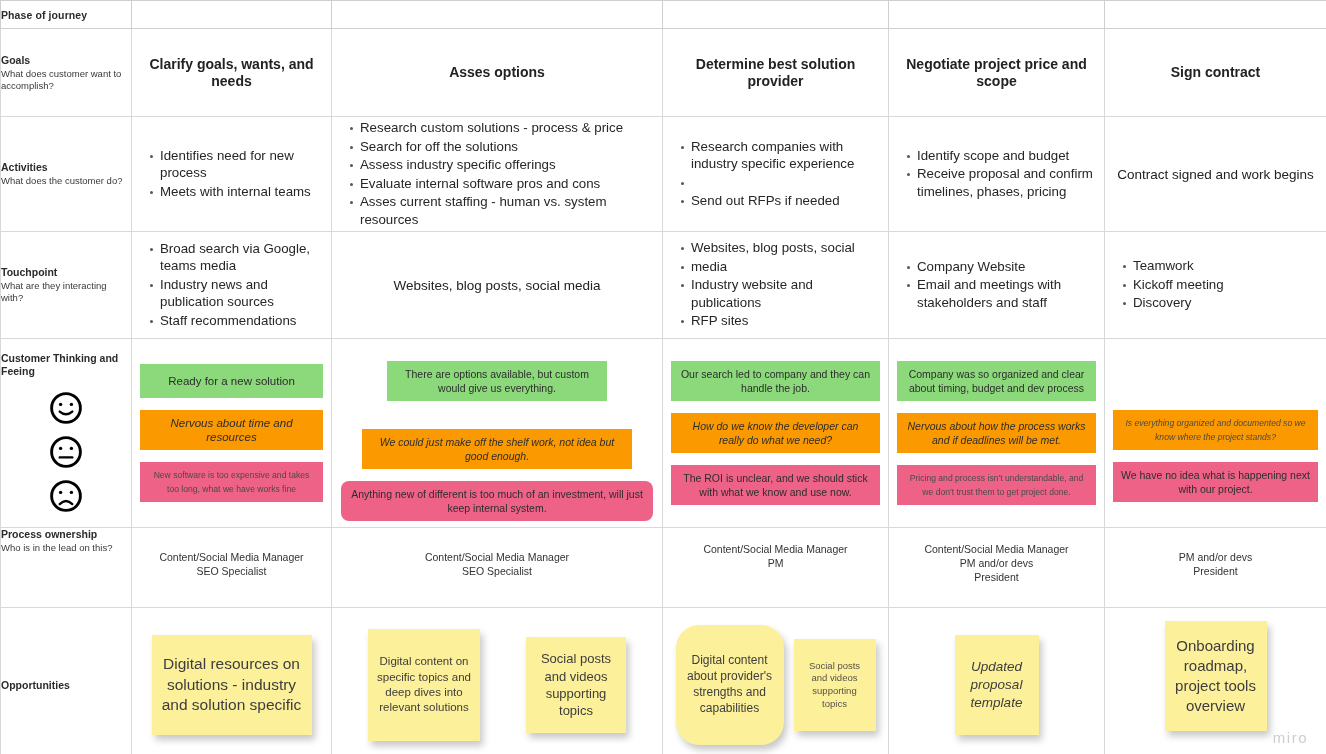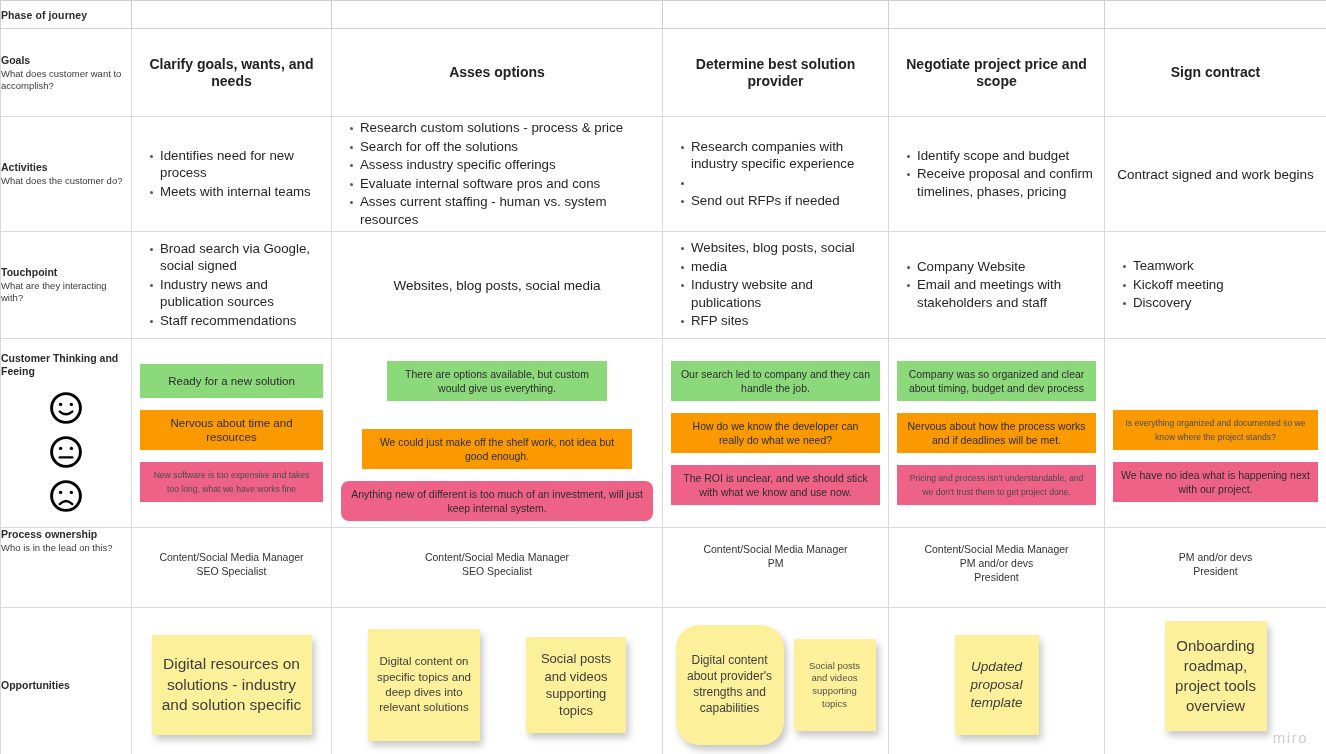--- a/index.html
+++ b/index.html
@@ -319,7 +319,7 @@
     </td>
     <td>
       <ul class="bullets">
-        <li>Broad search via Google, social signed</li>
+        <li>Broad search via Google, teams media</li>
         <li>Industry news and publication sources</li>
         <li>Staff recommendations</li>
       </ul>

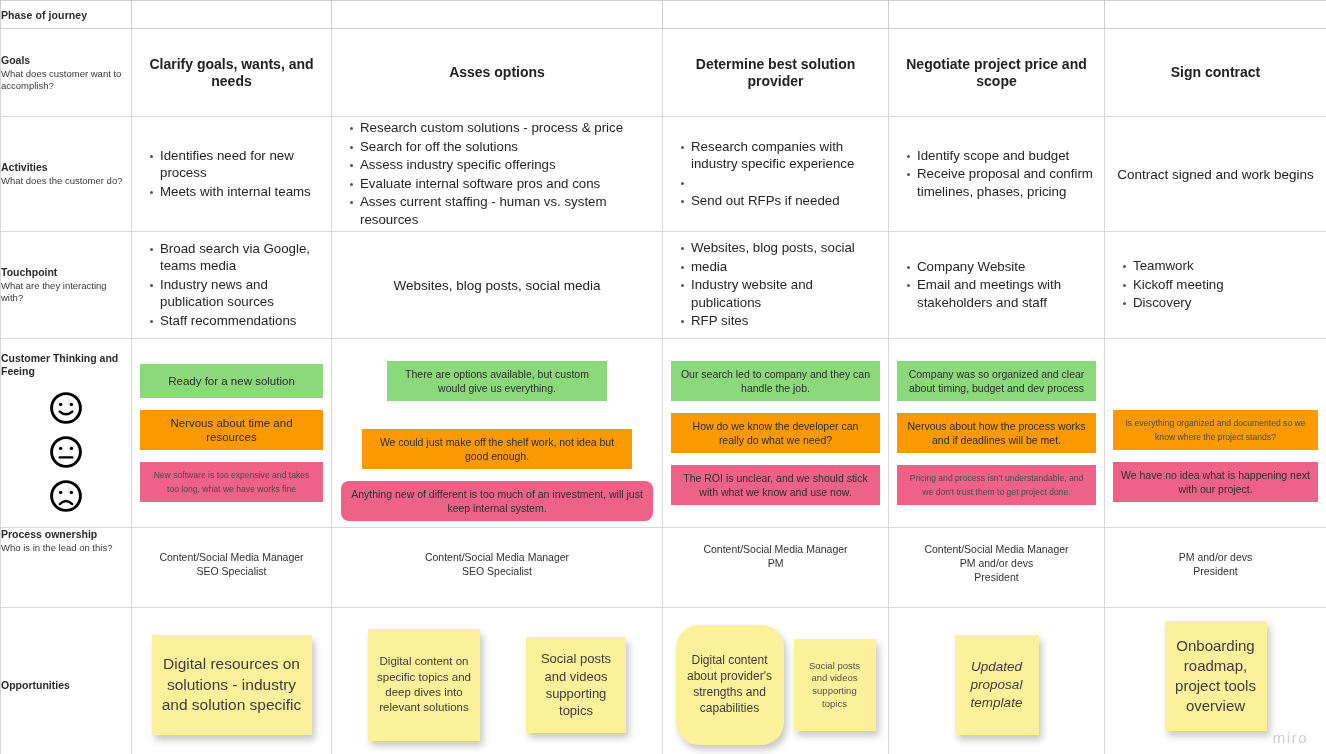--- a/index.html
+++ b/index.html
@@ -156,7 +156,7 @@
     min-height: 34px;
   }
   .sent.green  { background: #8bd97a; }
-  .sent.orange { background: #fb9a00; }
+  .sent.orange { background: #fb9a00; font-style: italic; }
   .sent.pink   { background: #ef6287; }
   .sent.blank  { background: transparent; visibility: hidden; }
   .sent.sz-lg { font-size: 11.5px; }

